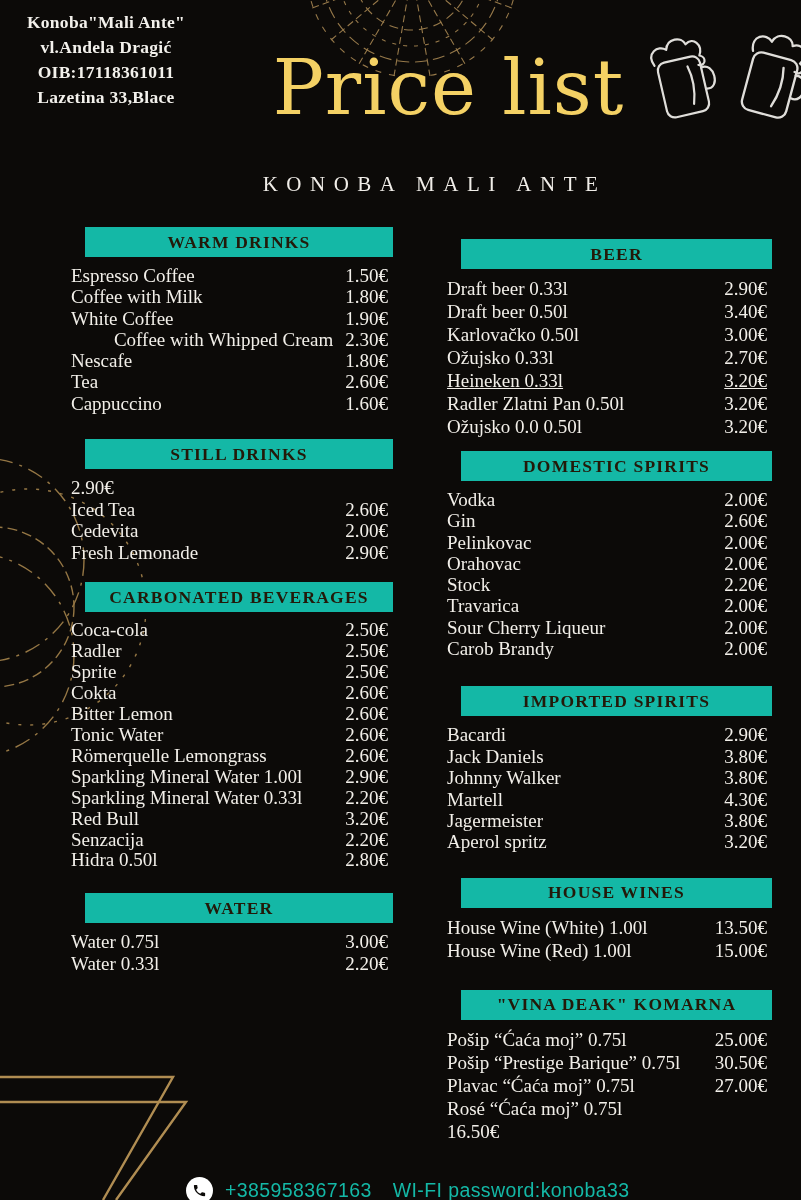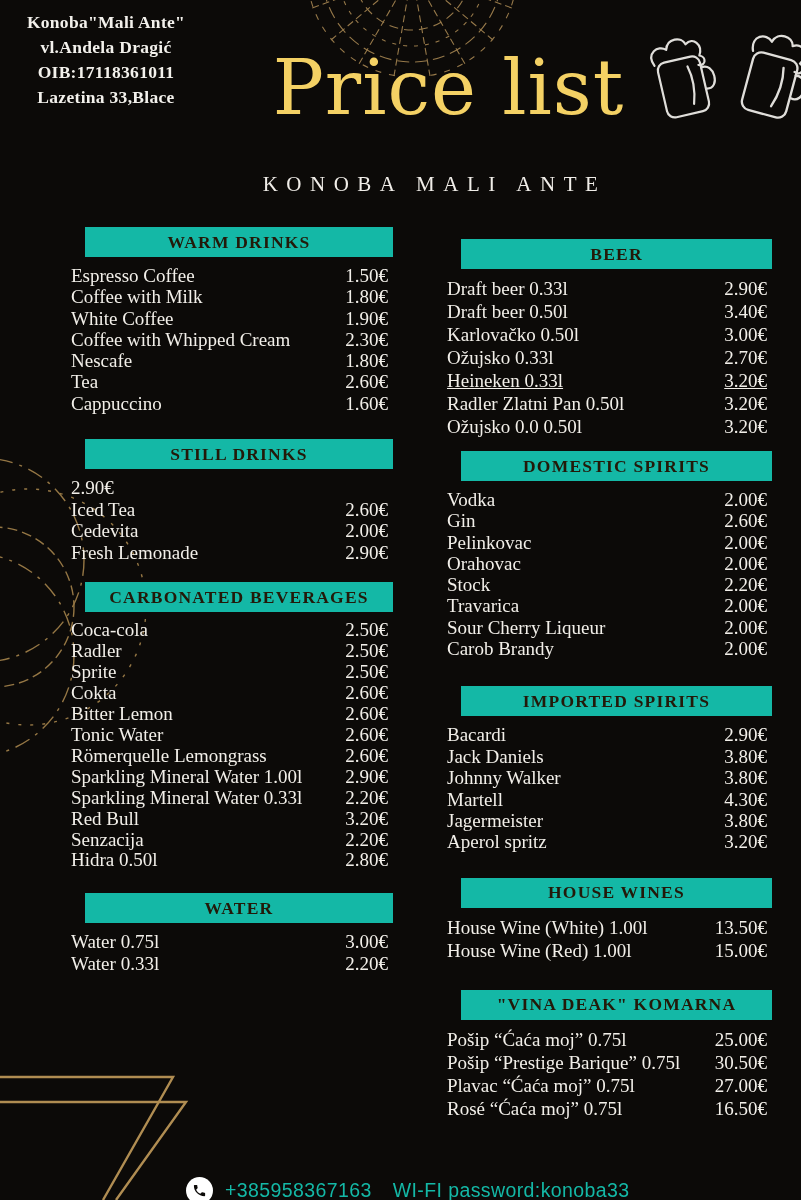--- a/index.html
+++ b/index.html
@@ -146,7 +146,7 @@
     <span class="item-price">1.90€</span>
   </li>
 
-  <li class="item-row" style="line-height: 21.3px;">
+  <li class="item-row" style="line-height: 21.3px; justify-content: flex-end;">
     <span class="item-name">Coffee with Whipped Cream</span>
     <span class="item-price">2.30€</span>
   </li>

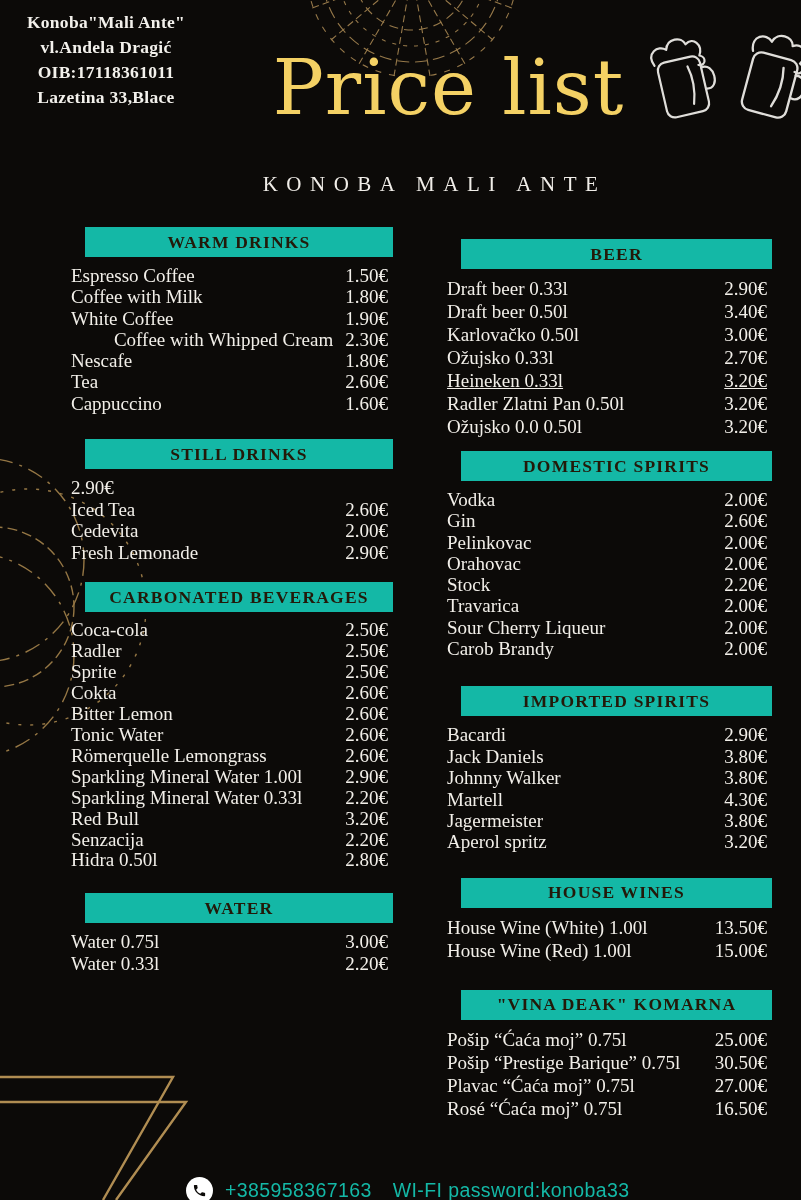--- a/index.html
+++ b/index.html
@@ -442,7 +442,7 @@
     <span class="item-price">27.00€</span>
   </li>
 
-  <li class="item-row" style="line-height: 23px;">
+  <li class="item-row" style="line-height: 23px; flex-direction: column;">
     <span class="item-name">Rosé “Ćaća moj” 0.75l</span>
     <span class="item-price">16.50€</span>
   </li>

